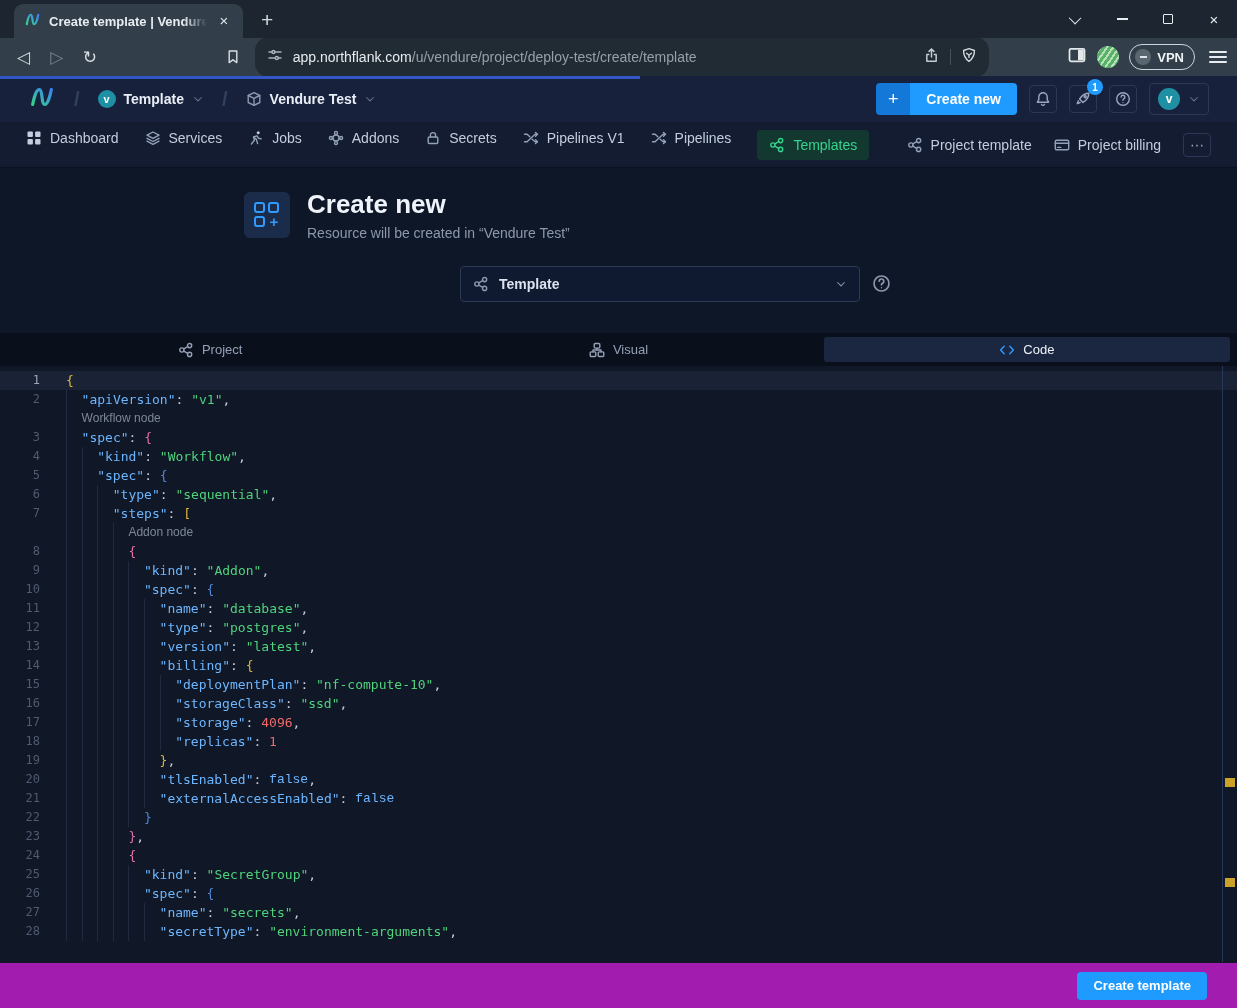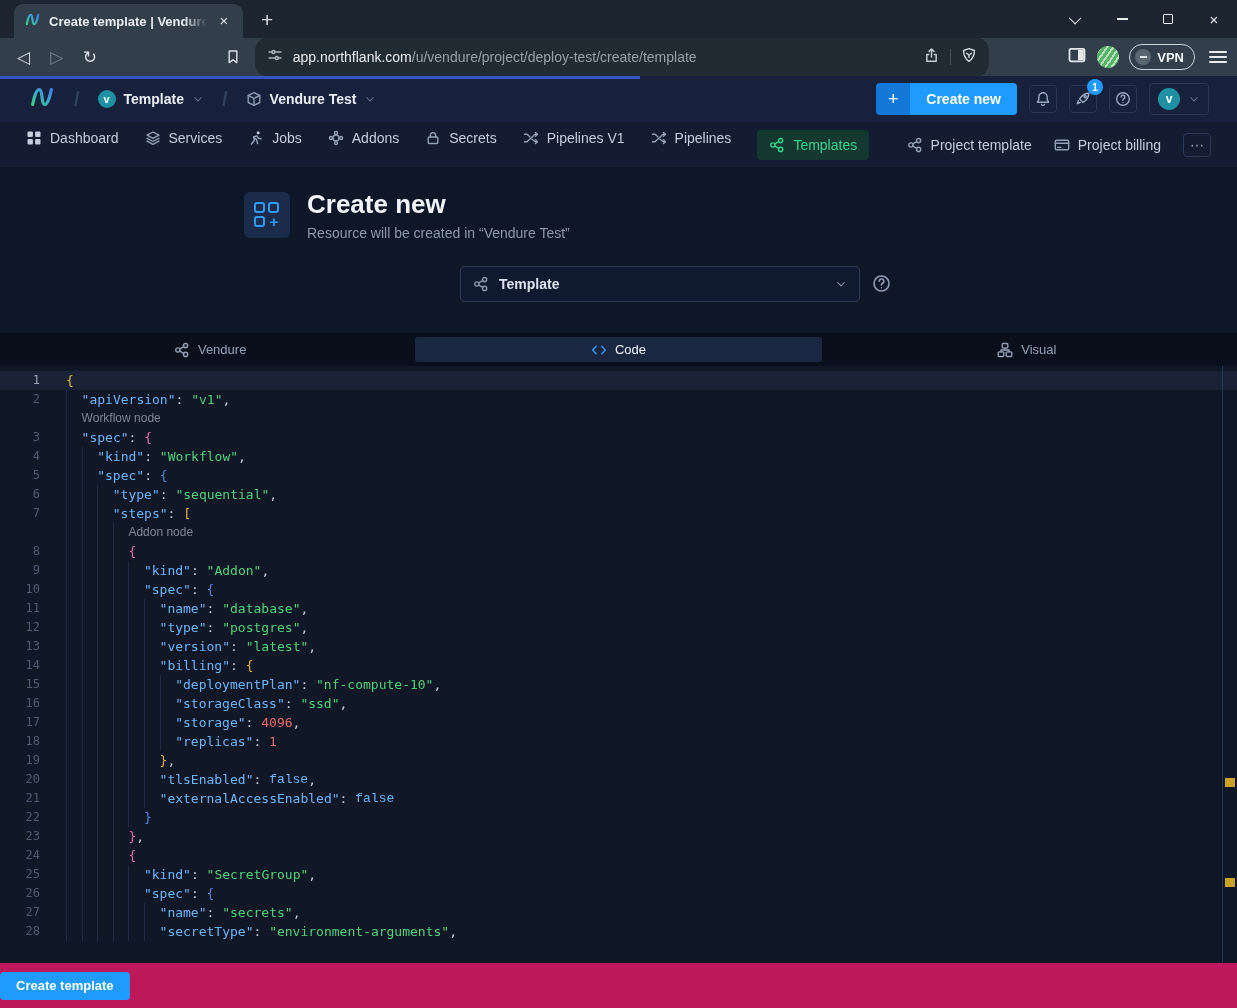--- a/index.html
+++ b/index.html
@@ -414,7 +414,7 @@
         <circle cx="11.6" cy="12.4" r="2.1"></circle>
         <path d="M5.8 6.9l3.9-2.2M5.8 9.1l3.9 2.2"></path>
       </svg>
-      <span>Vendure</span>
+      <span>Project</span>
     </div>
     <div class="seg-tab active">
       <svg width="16" height="16" viewBox="0 0 16 16" class="ic">

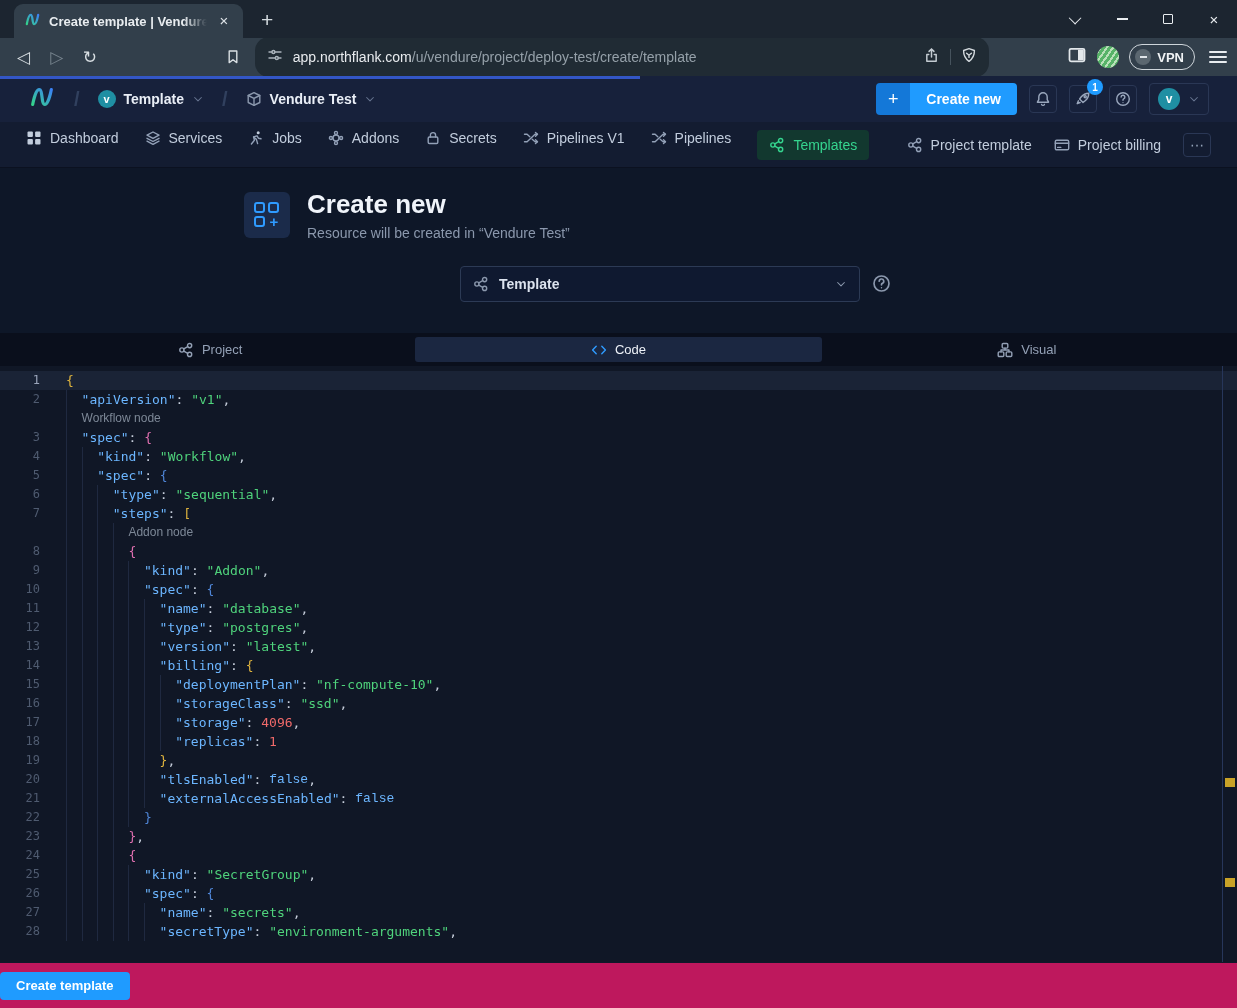--- a/index.html
+++ b/index.html
@@ -416,12 +416,6 @@
       </svg>
       <span>Project</span>
     </div>
-    <div class="seg-tab active">
-      <svg width="16" height="16" viewBox="0 0 16 16" class="ic">
-        <path d="M5.2 4.2L1.6 8l3.6 3.8M10.8 4.2L14.4 8l-3.6 3.8"></path>
-      </svg>
-      <span>Code</span>
-    </div>
     <div class="seg-tab">
       <svg width="16" height="16" viewBox="0 0 16 16" class="ic">
         <rect x="5.2" y="1.5" width="5.6" height="4.6" rx="1"></rect>
@@ -430,6 +424,12 @@
         <path d="M8 6.1v1.9M4 9.9V8h8v1.9"></path>
       </svg>
       <span>Visual</span>
+    </div>
+    <div class="seg-tab active">
+      <svg width="16" height="16" viewBox="0 0 16 16" class="ic">
+        <path d="M5.2 4.2L1.6 8l3.6 3.8M10.8 4.2L14.4 8l-3.6 3.8"></path>
+      </svg>
+      <span>Code</span>
     </div>
   </div>
 

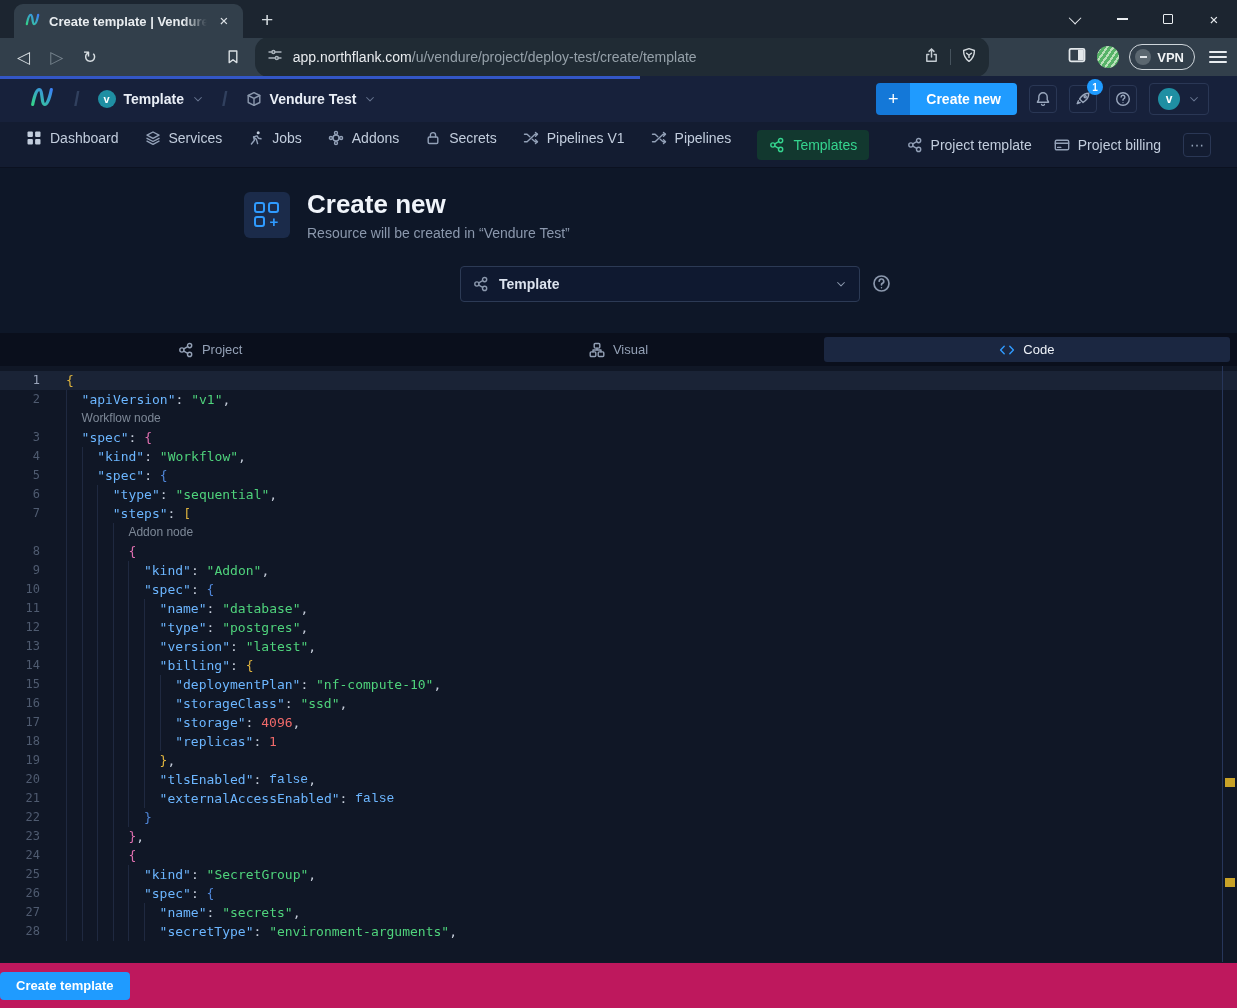--- a/index.html
+++ b/index.html
@@ -115,7 +115,7 @@
   .tok-b3 { color:#4f86d8; }
   .ruler-mark { position:absolute; right:2px; width:10px; height:9px; background:#c9a227; }
 
-  .footer { height:46px; background:#be185d; border-top:1px solid #10182a; display:flex; align-items:center; justify-content:flex-start; padding:0 0; }
+  .footer { height:46px; background:#a21caf; border-top:1px solid #10182a; display:flex; align-items:center; justify-content:flex-end; padding:0 30px; }
   .create-template { height:28px; background:#1f9bff; border:none; border-radius:4px; color:#fff; font-size:13px; font-weight:bold;
     padding:0 16px; font-family:"Liberation Sans", sans-serif; cursor:pointer; }
 

